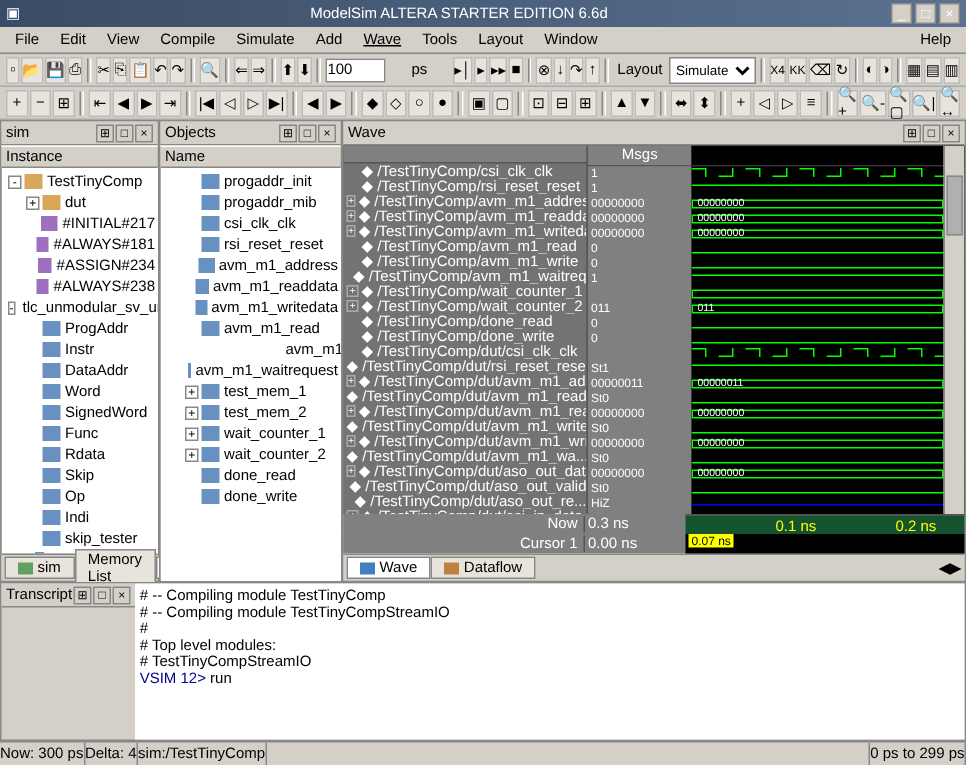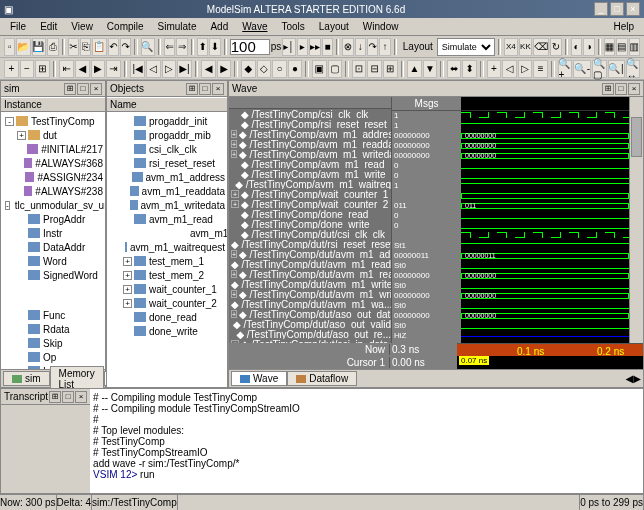--- a/index.html
+++ b/index.html
@@ -14,7 +14,7 @@
 .toolbar{background:#d4d0c8;height:22px;display:flex;align-items:center;padding:2px 4px;gap:1px;border-bottom:1px solid #aaa}
 .tbtn{width:18px;height:18px;border:1px solid #bbb;background:#e8e4dc;display:flex;align-items:center;justify-content:center;font-size:10px;cursor:pointer}
 .tsep{width:4px;height:16px;border-left:1px solid #888;border-right:1px solid #fff;margin:0 2px}
-.tinput{width:40px;height:16px;font-size:15px;border:1px solid #888;background:#fff}
+.tinput{width:40px;height:16px;font-size:10px;border:1px solid #888;background:#fff}
 .tselect{height:18px;font-size:9px;border:1px solid #888;background:#fff}
 .mainarea{flex:1;display:flex;overflow:hidden}
 .panel{display:flex;flex-direction:column;background:#d4d0c8;border:1px solid #888}

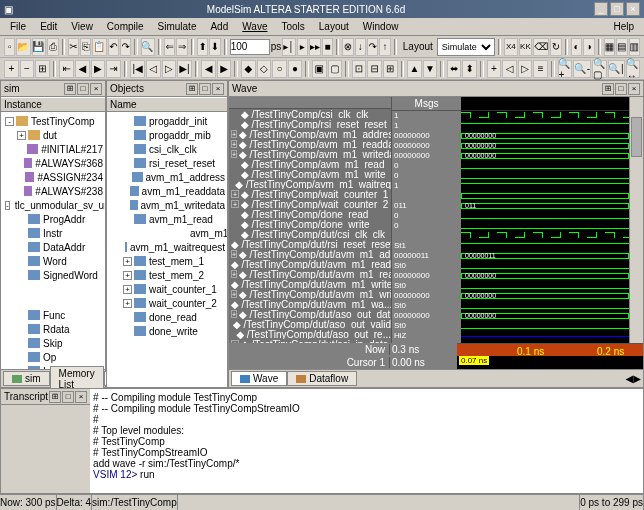--- a/index.html
+++ b/index.html
@@ -115,7 +115,7 @@
   <div class="tbtn">⬇</div>
   <div class="tsep"></div>
   <input class="tinput" value="100" style="">
-  <span style="padding:0 0">ps</span>
+  <span style="padding:0 16px">ps</span>
   <div class="tbtn">▸│</div>
   <div class="tbtn">▸</div>
   <div class="tbtn">▸▸</div>

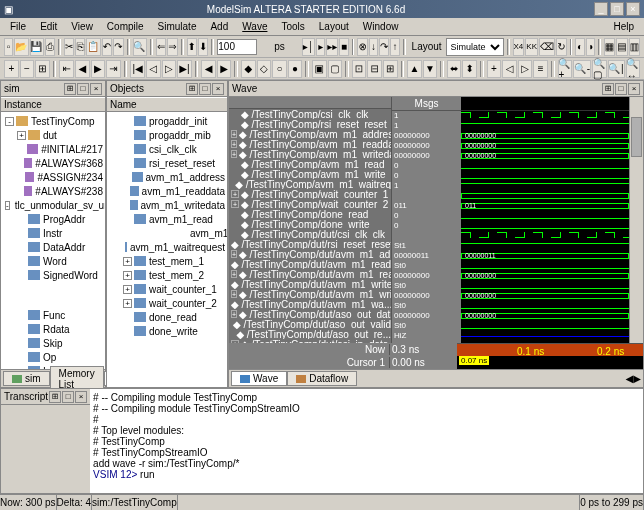--- a/index.html
+++ b/index.html
@@ -221,7 +221,7 @@
         <div class="treeitem" style="padding-left: 14px;">
           <span class="noexp"></span>
           <span class="icn icn-proc"></span>
-          <span>#ALWAYS#368</span>
+          <span>#ALWAYS#181</span>
         </div>
         <div class="treeitem" style="padding-left: 14px;">
           <span class="noexp"></span>

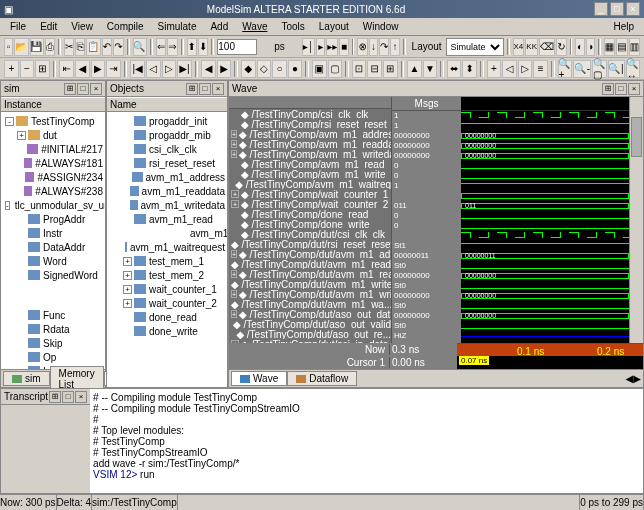--- a/index.html
+++ b/index.html
@@ -263,7 +263,7 @@
           <span class="icn icn-sig2"></span>
           <span>SignedWord</span>
         </div>
-        <div class="treeitem" style="padding-left: 14px; margin-top: 26px;">
+        <div class="treeitem" style="padding-left: 14px;">
           <span class="noexp"></span>
           <span class="icn icn-sig2"></span>
           <span>Func</span>

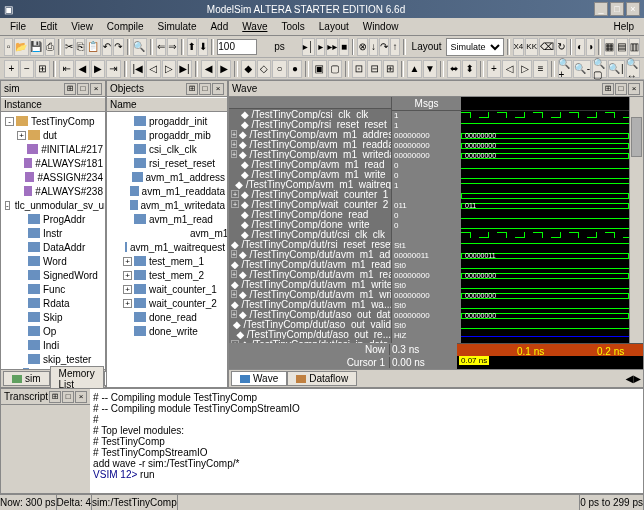--- a/index.html
+++ b/index.html
@@ -47,7 +47,7 @@
 .sig-red-high{position:absolute;height:1px;top:2px;background:#f00;width:100%}
 .sig-z{position:absolute;height:1px;top:5px;background:#00f;width:100%}
 .wvlabel{position:absolute;color:#fff;font-size:7px;top:1px}
-.waveruler{height:20px;background:#c2410c;color:#ff0;font-size:8px;border-top:1px solid #555;position:relative}
+.waveruler{height:20px;background:#14532d;color:#ff0;font-size:8px;border-top:1px solid #555;position:relative}
 .waveruler span{position:absolute;top:2px}
 .wavebottom{height:26px;background:#808080;color:#fff;font-size:9px;display:flex;flex-direction:column}
 .wavebrow{display:flex;height:13px;align-items:center}

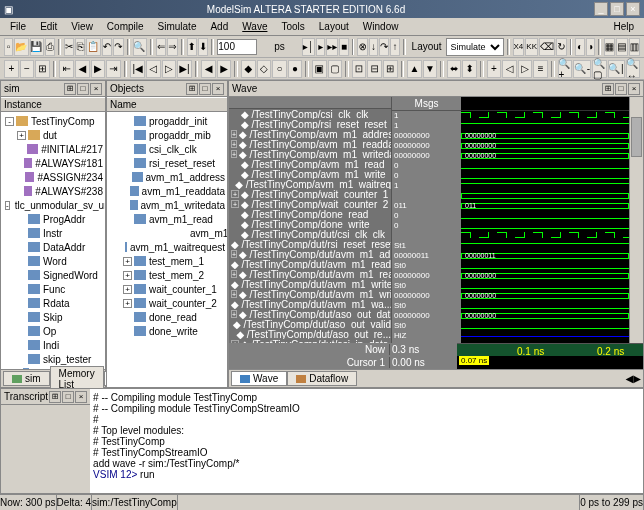--- a/index.html
+++ b/index.html
@@ -725,7 +725,6 @@
       <div># -- Compiling module TestTinyCompStreamIO</div>
       <div>#</div>
       <div># Top level modules:</div>
-      <div>#     TestTinyComp</div>
       <div>#     TestTinyCompStreamIO</div>
       <div>add wave -r sim:/TestTinyComp/*</div>
       <div><span class="cmd">VSIM 12&gt;</span> run</div>

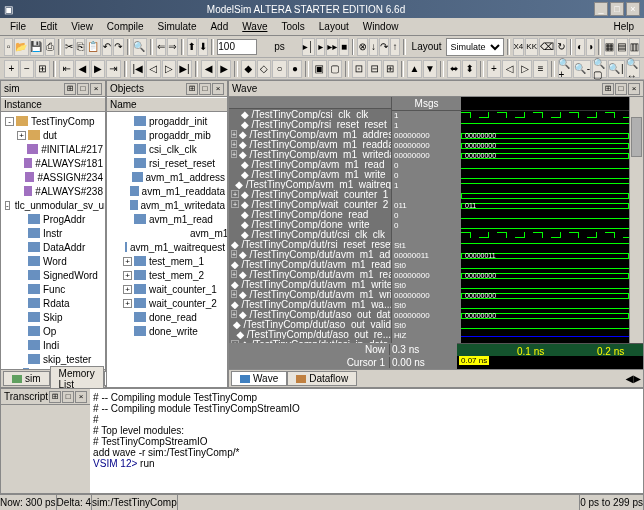--- a/index.html
+++ b/index.html
@@ -726,7 +726,6 @@
       <div>#</div>
       <div># Top level modules:</div>
       <div>#     TestTinyCompStreamIO</div>
-      <div>add wave -r sim:/TestTinyComp/*</div>
       <div><span class="cmd">VSIM 12&gt;</span> run</div>
     </div>
 </div>

